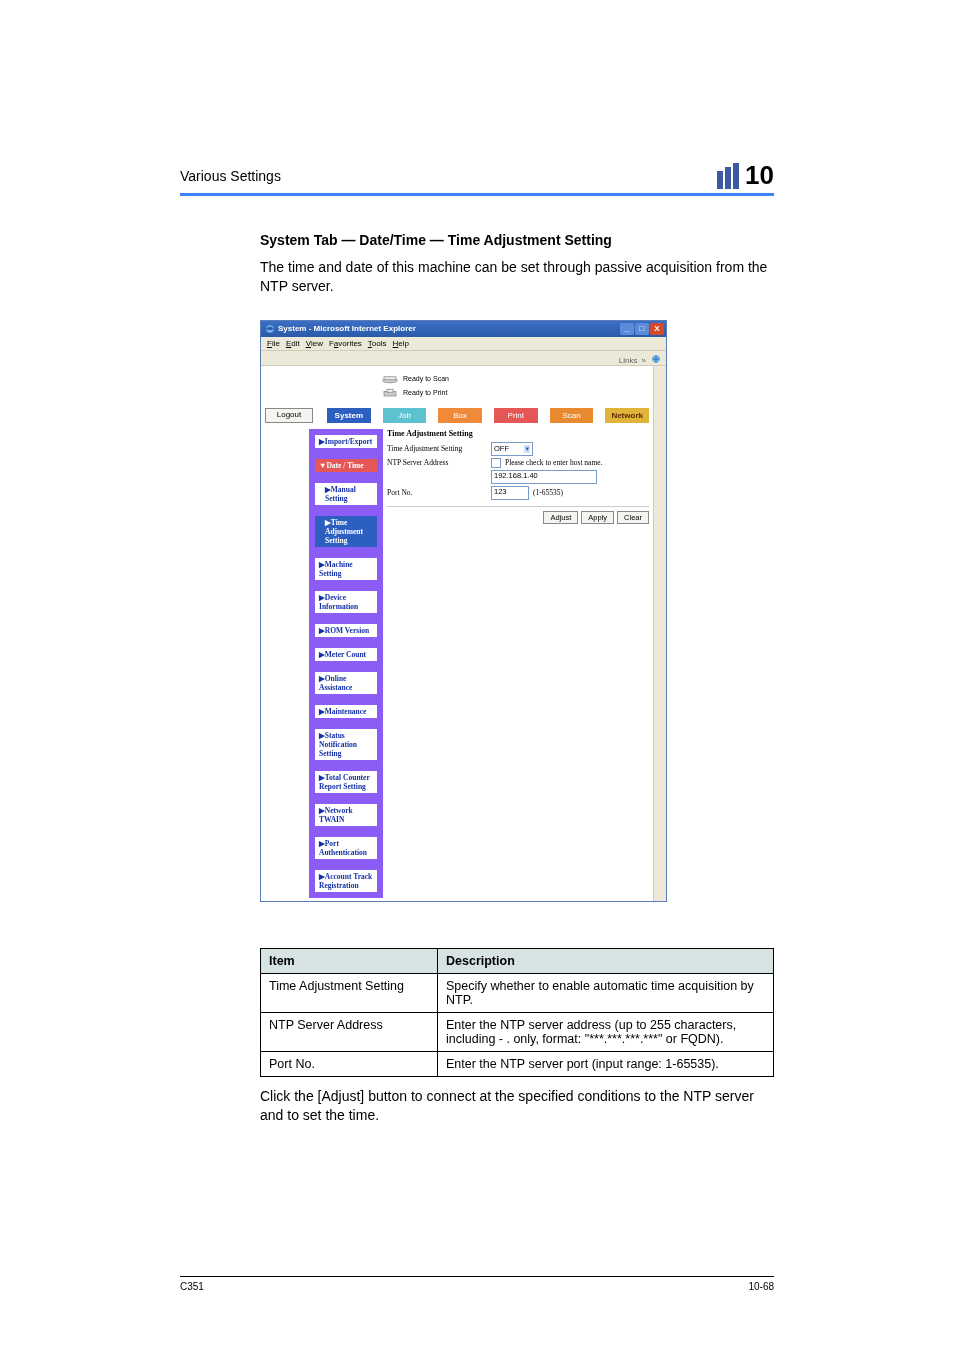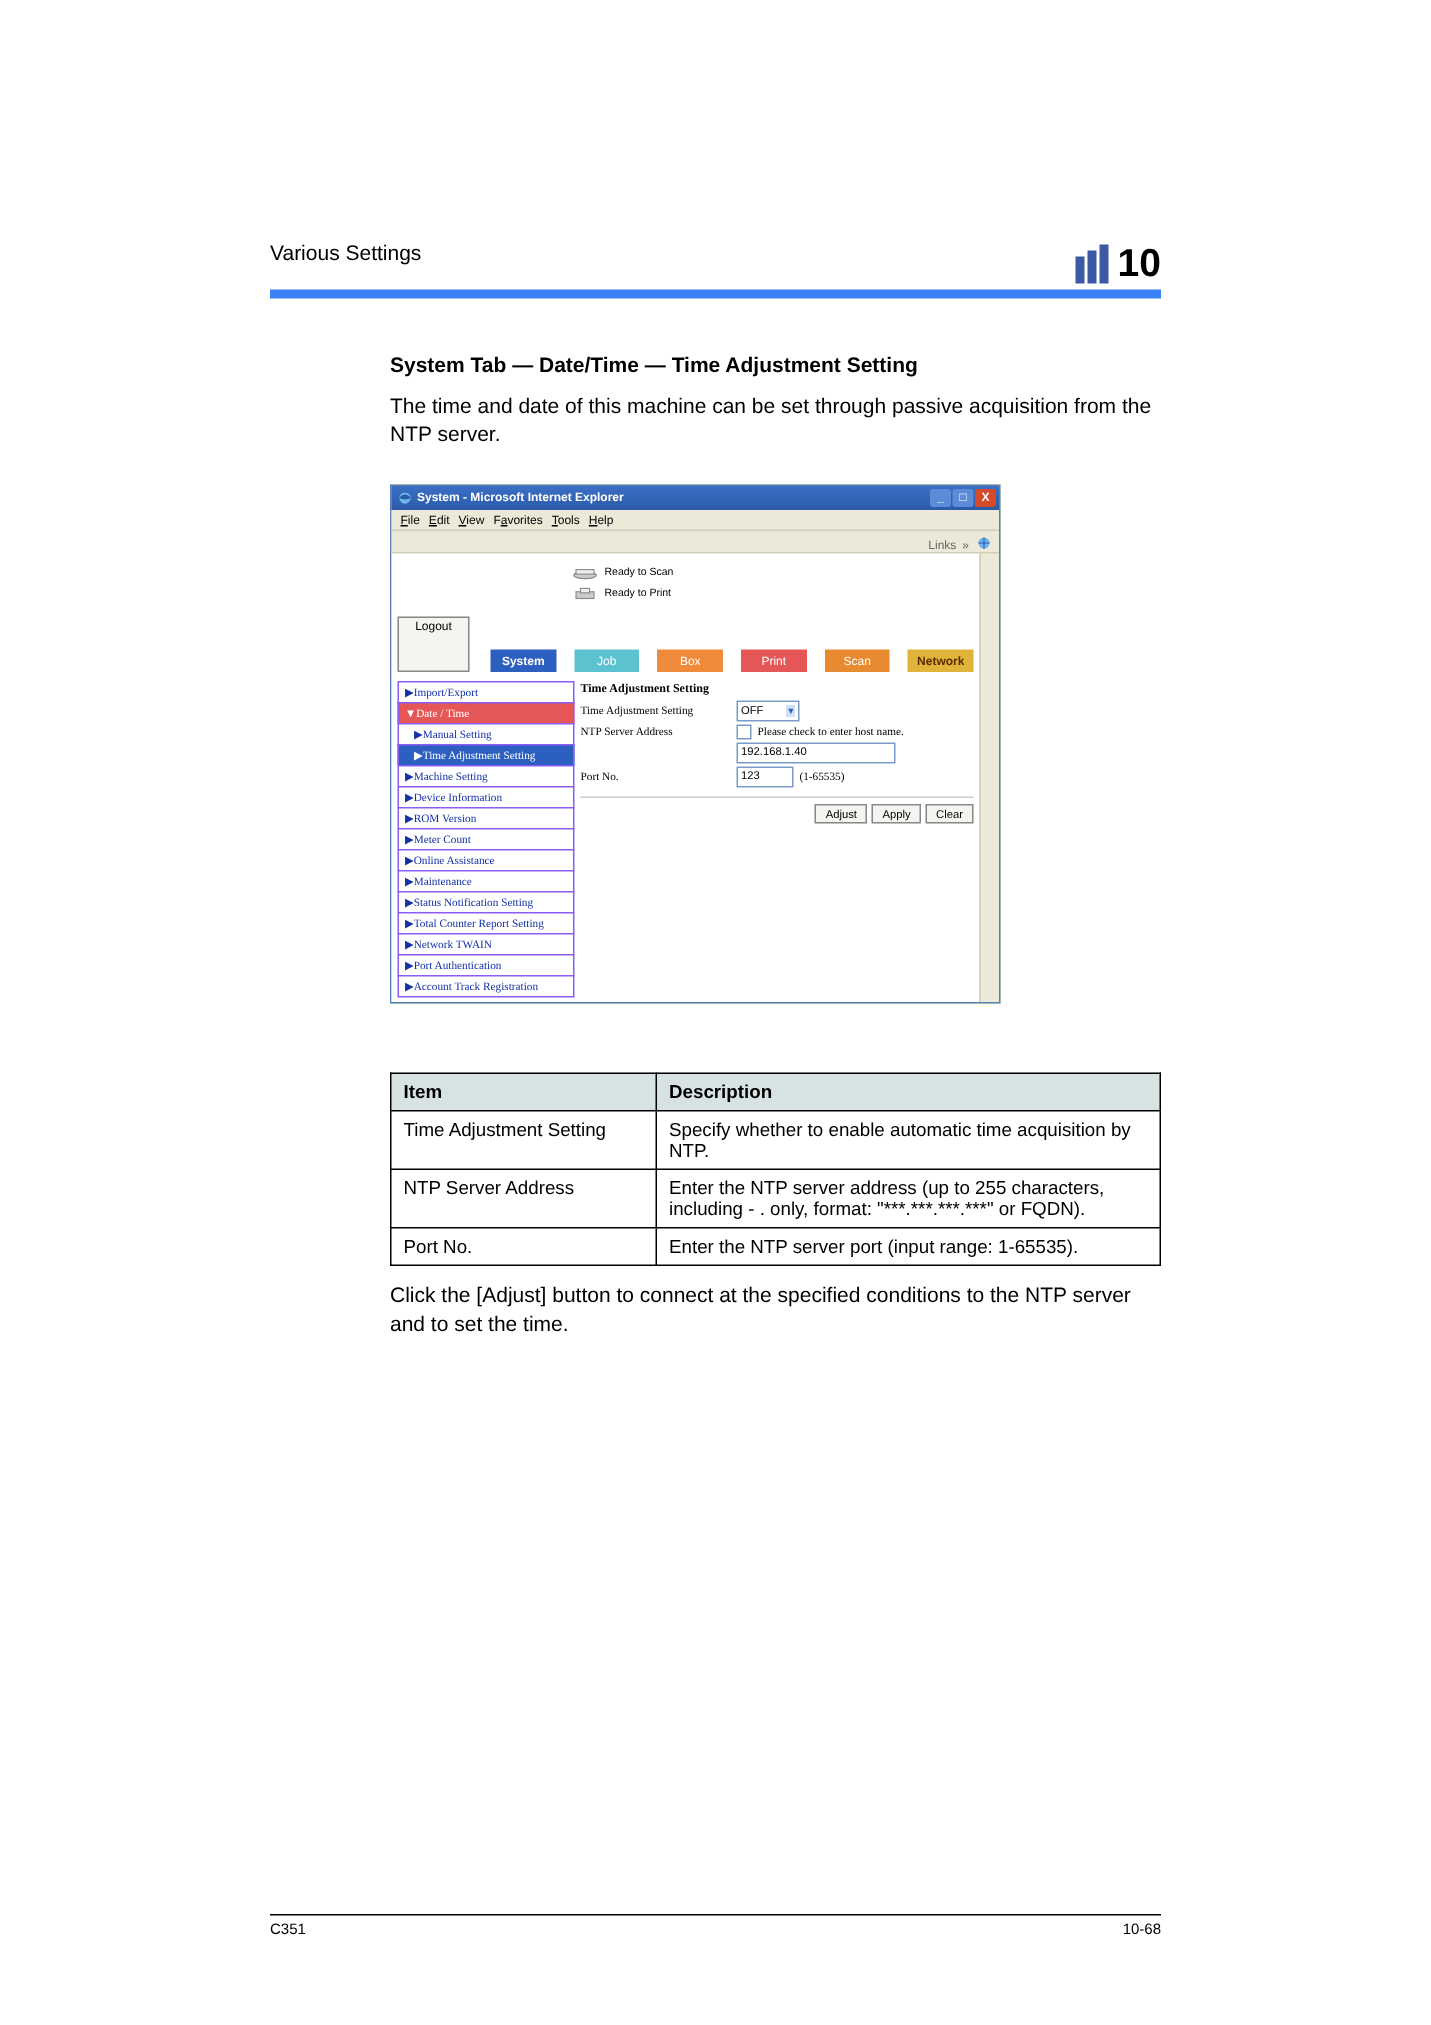--- a/index.html
+++ b/index.html
@@ -20,7 +20,8 @@
   .running-head {
     display: flex;
     justify-content: space-between;
-    border-bottom: 6px solid #3b82f6;
+    align-items: center;
+    border-bottom: 3px solid #3b82f6;
     margin: 0 180px 0 180px;
     padding-top: 100px;
     padding-bottom: 2px;

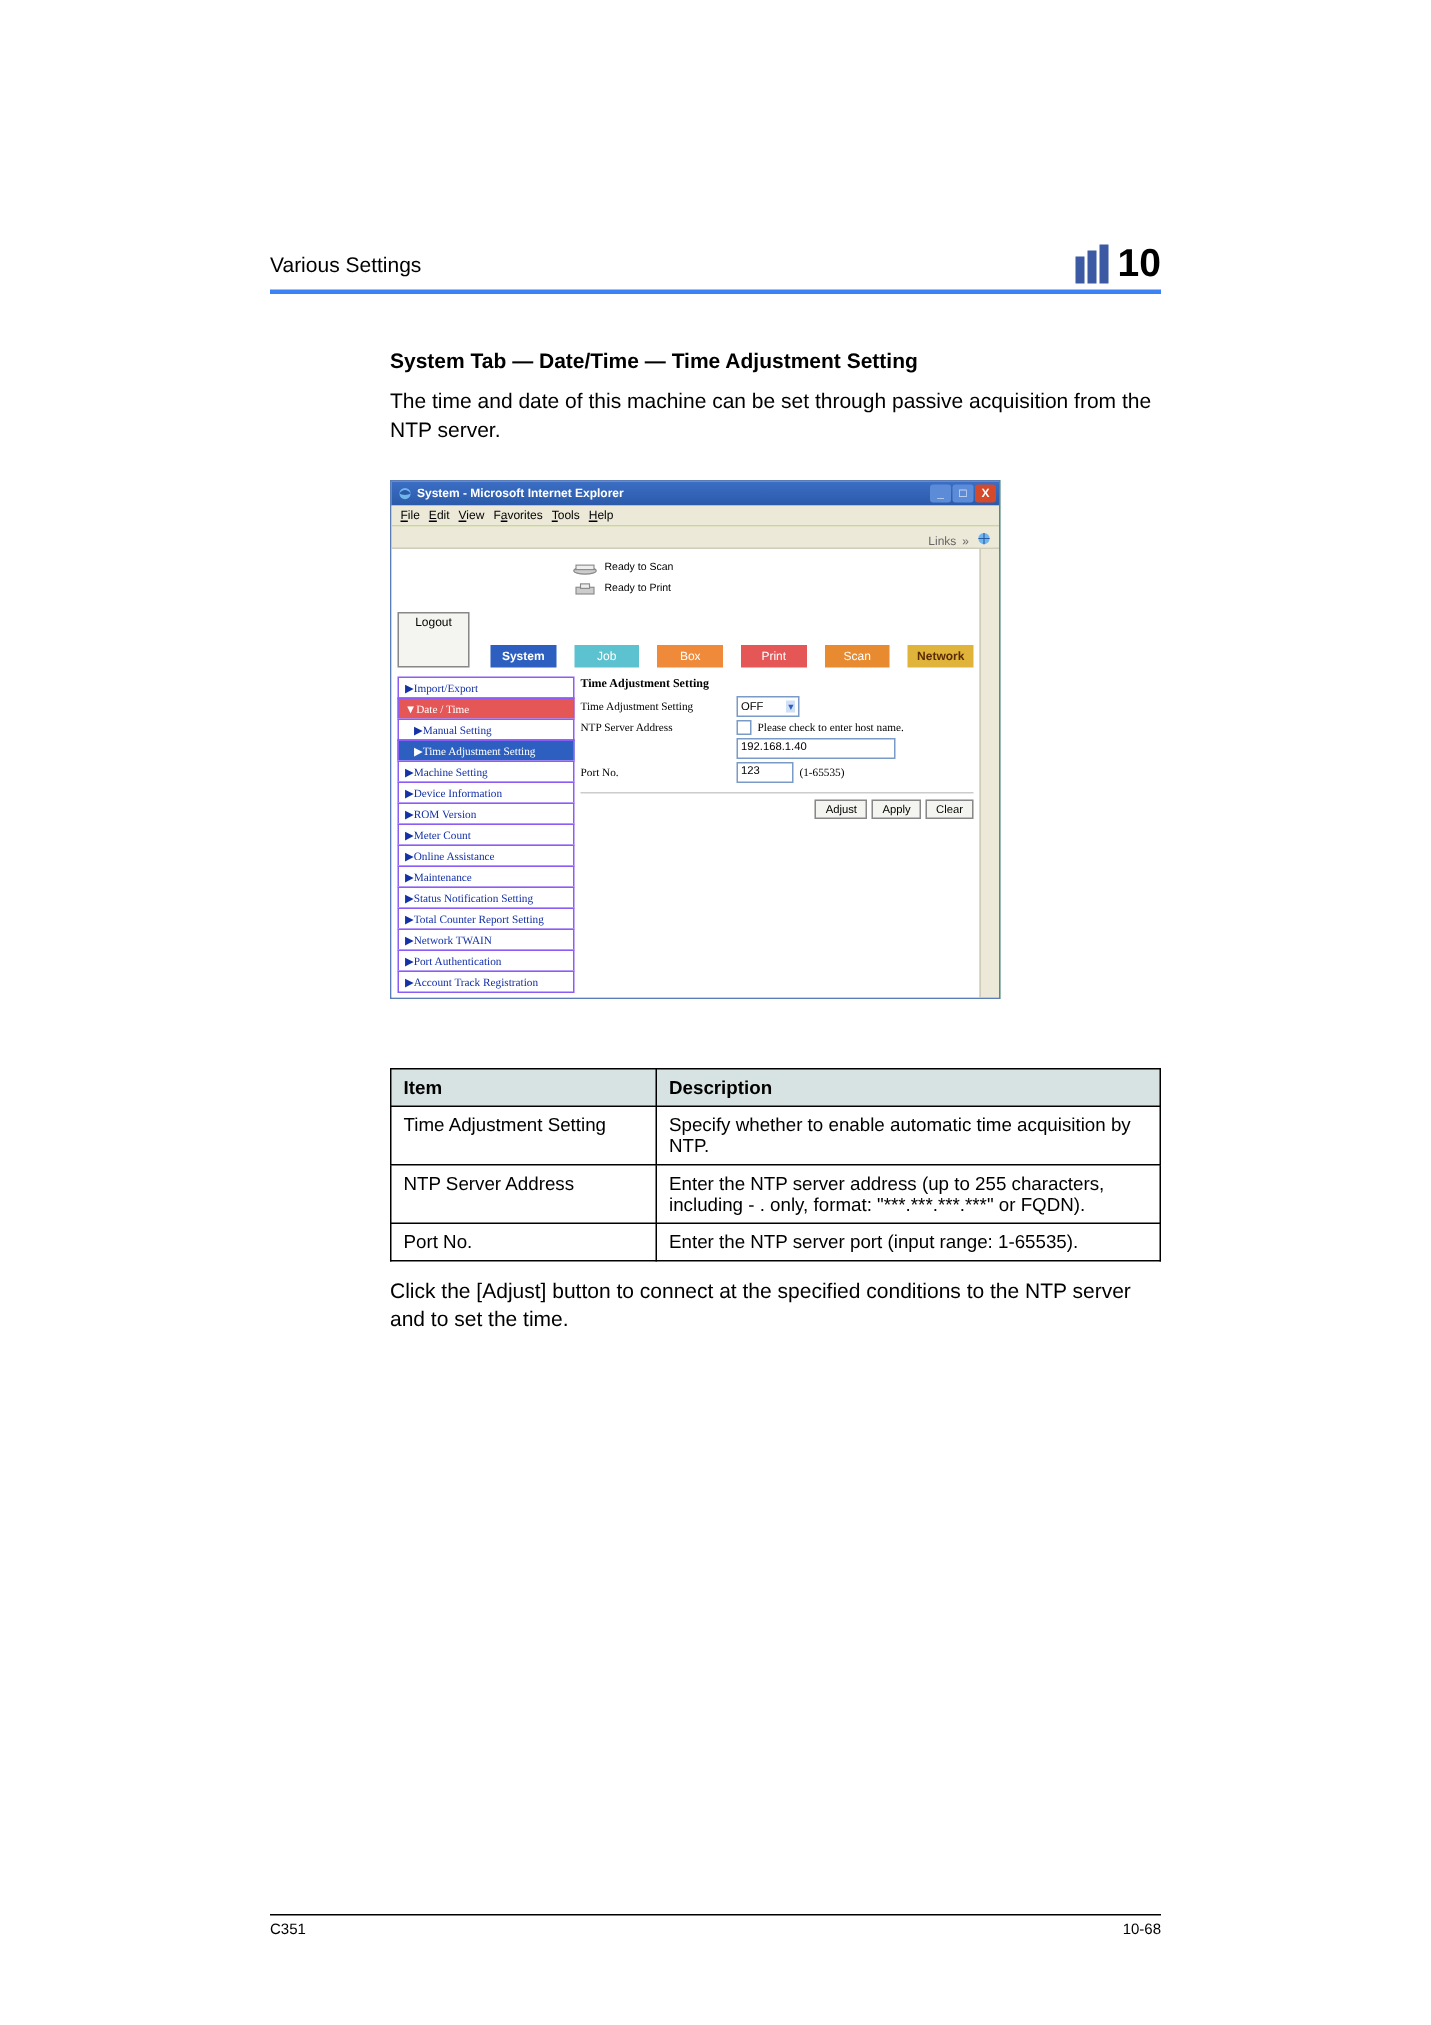--- a/index.html
+++ b/index.html
@@ -153,7 +153,6 @@
     color:#fff;
     padding:3px 0;
     font-size:8px;
-    margin-top:22px;
   }
   .tab.system { background:#2c5fbf; font-weight:bold;}
   .tab.job    { background:#5dc2d0;text-align:center; }

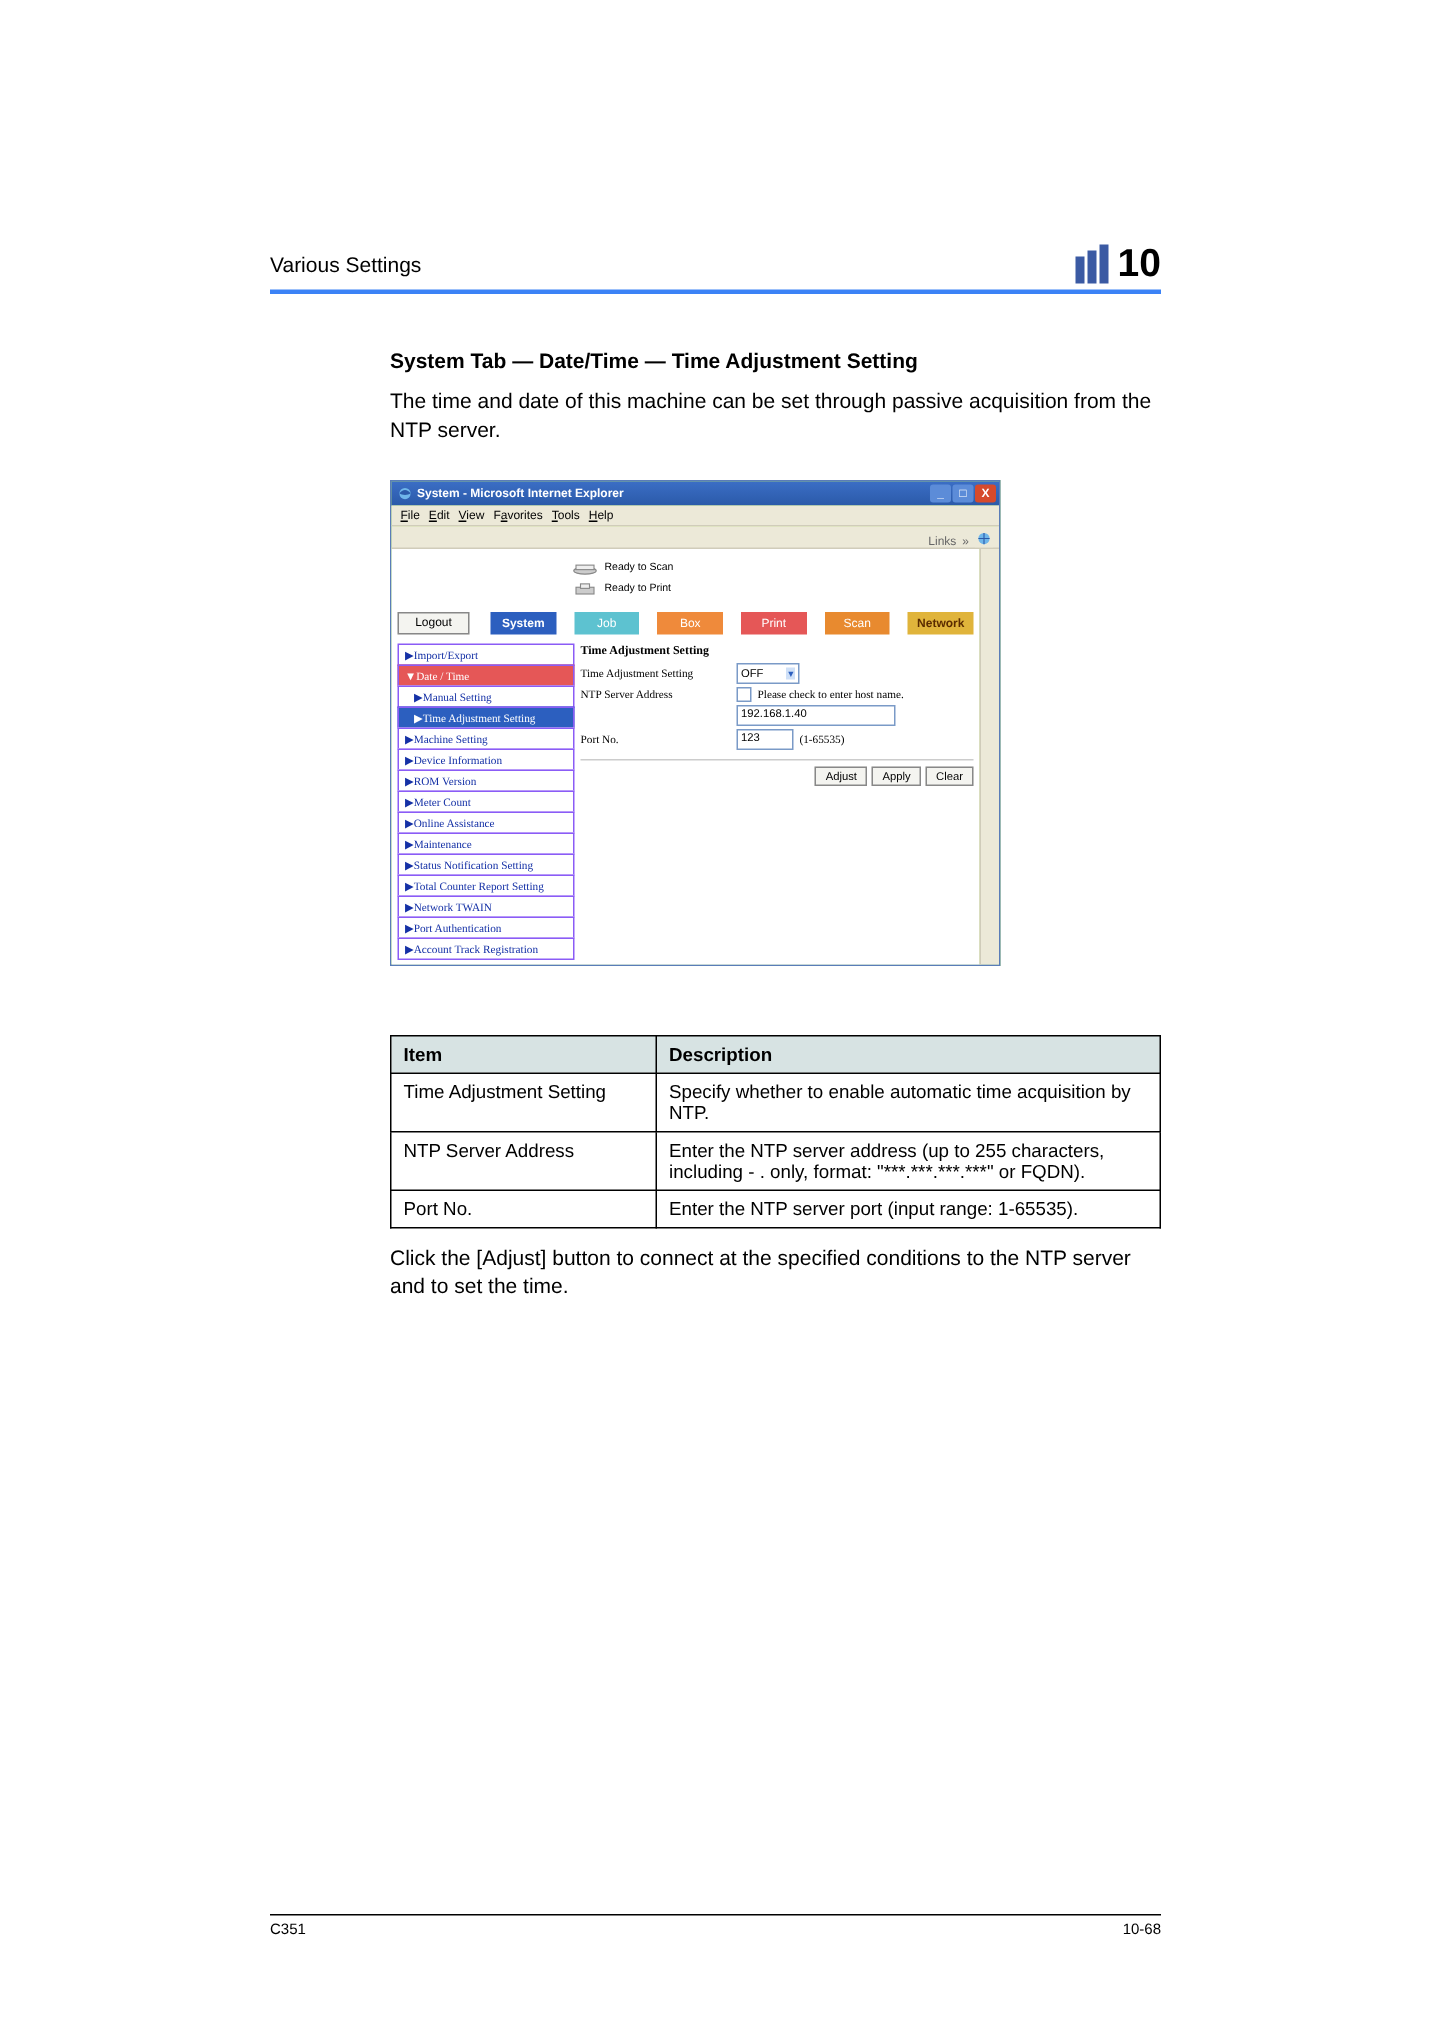--- a/index.html
+++ b/index.html
@@ -167,13 +167,14 @@
     font-size:7.5px;
   }
   .sidebar .item {
-    border:1px solid #8b5cf6;
+    border:6px solid #8b5cf6;
     padding:2px 4px;
     margin-bottom:-1px;
     color:#1531a6;
-    font-weight:normal;
+    font-weight:bold;
     background:#fff;
     font-family: "Times New Roman", serif;
+    margin-left: 44px;
   }
   .sidebar .item.current-cat {
     background:#e55757; color:#fff;

